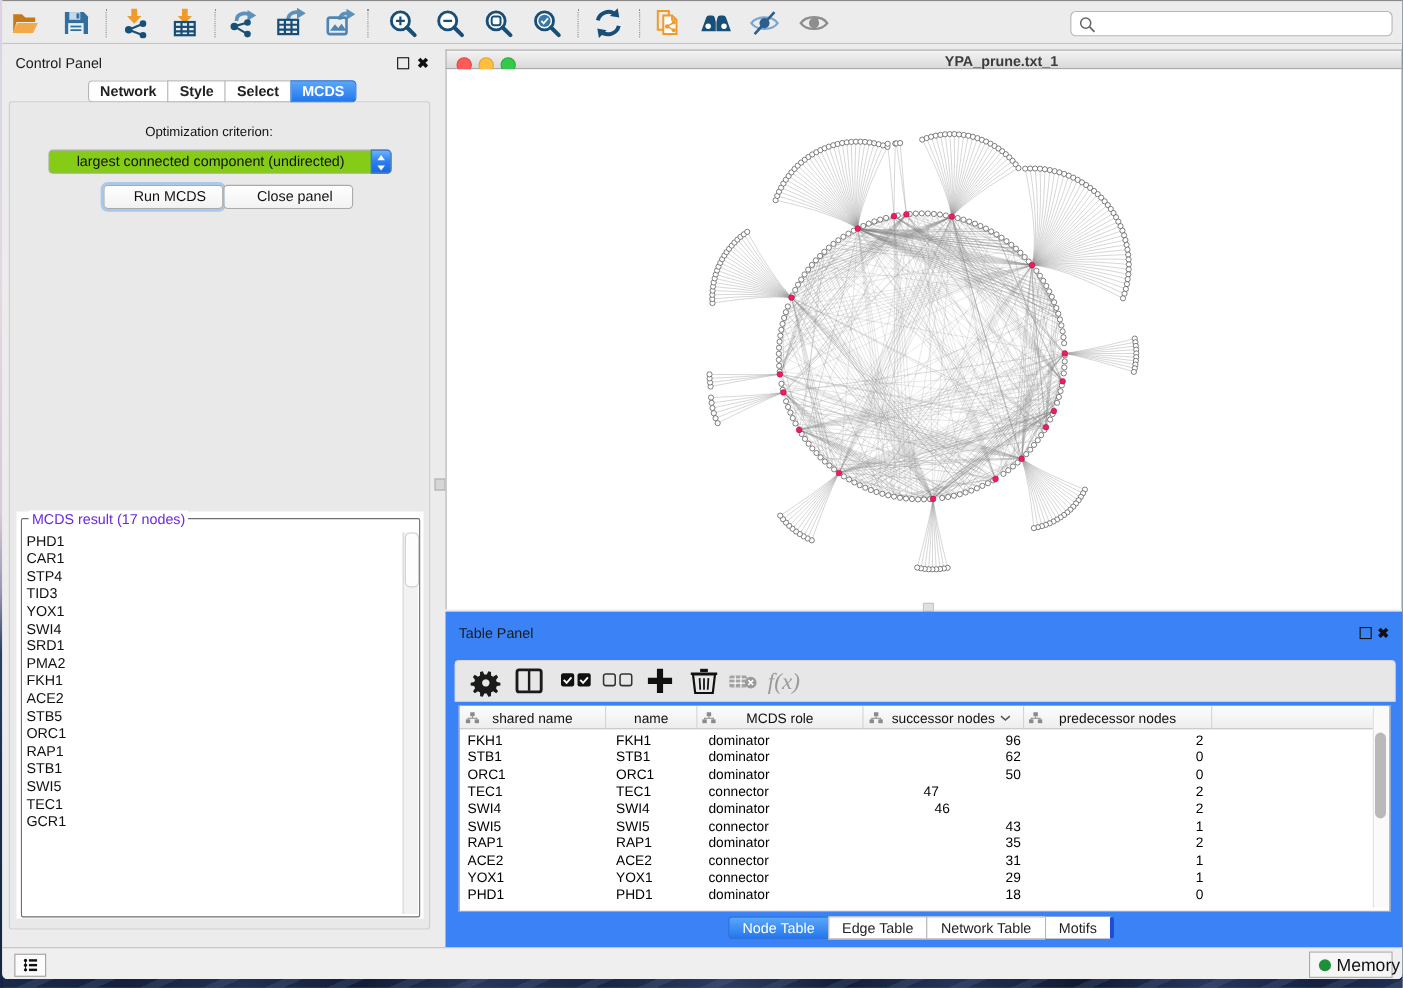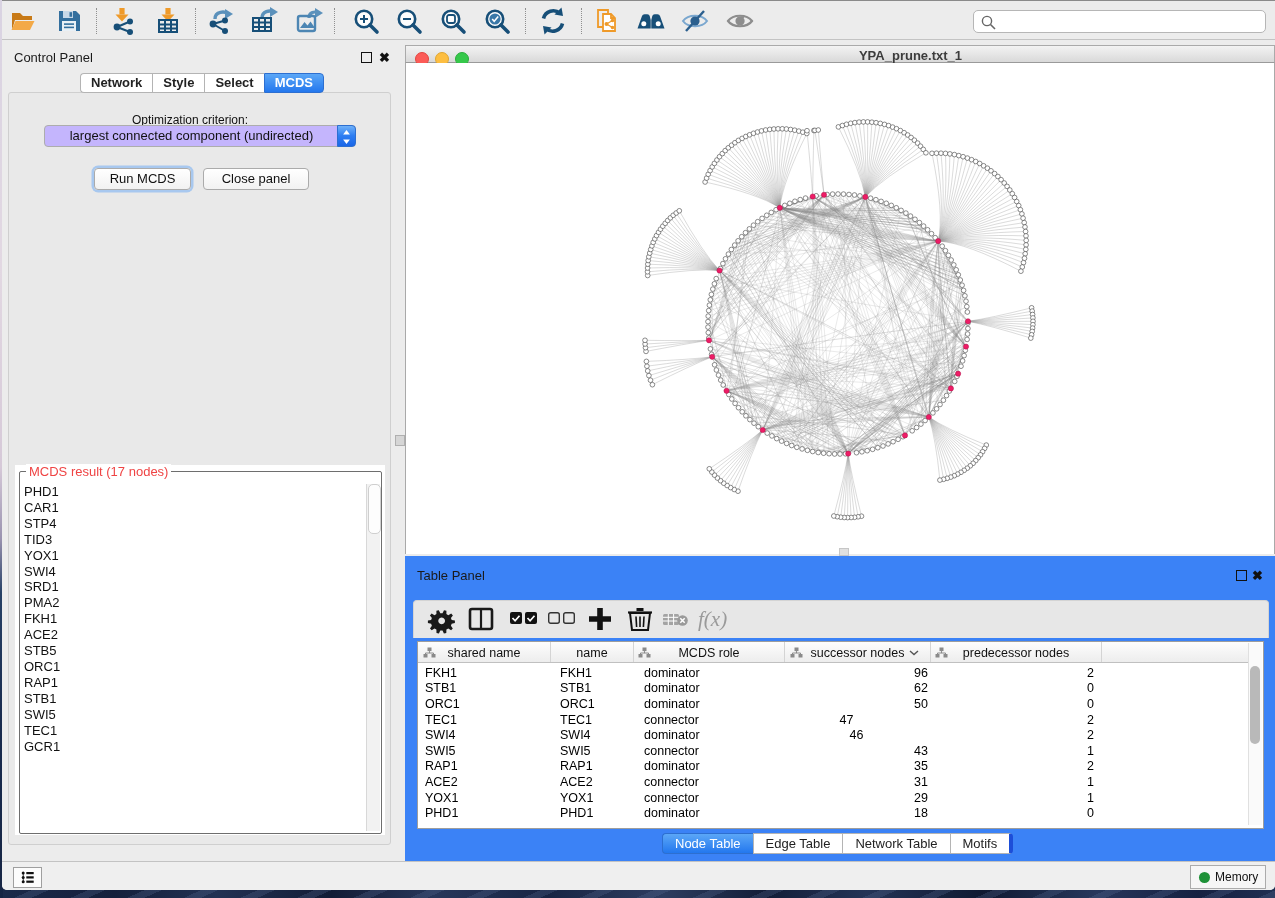--- a/index.html
+++ b/index.html
@@ -30,7 +30,7 @@
 .cptab.last{border-radius:0 4px 4px 0;border-right:1px solid #b4b4b4;}
 .cptab.sel{background:linear-gradient(#5ba7f7,#2377ee);color:#fff;border-color:#2d6fd0;}
 #optlabel{position:absolute;left:0;top:72px;width:376px;text-align:center;font-size:12px;color:#111;}
-#combo{position:absolute;left:42px;top:84px;width:310px;height:20px;background:#c4b5fd;border:1px solid #adadad;border-radius:4px;}
+#combo{position:absolute;left:42px;top:95px;width:310px;height:20px;background:#84cc16;border:1px solid #adadad;border-radius:4px;}
 #combo .txt{position:absolute;left:0;top:2px;width:293px;text-align:center;font-size:13px;color:#111;}
 #combo .step{position:absolute;right:-1px;top:-1px;width:17px;height:20px;border-radius:0 4px 4px 0;background:linear-gradient(#6fb1f9,#2d7ef2 48%,#1a66e8);border:1px solid #2d6fd0;}
 .btn{position:absolute;height:20px;background:linear-gradient(#ffffff,#f2f2f2);border:1px solid #ababab;border-radius:4px;font-size:13px;color:#111;text-align:center;line-height:19px;}

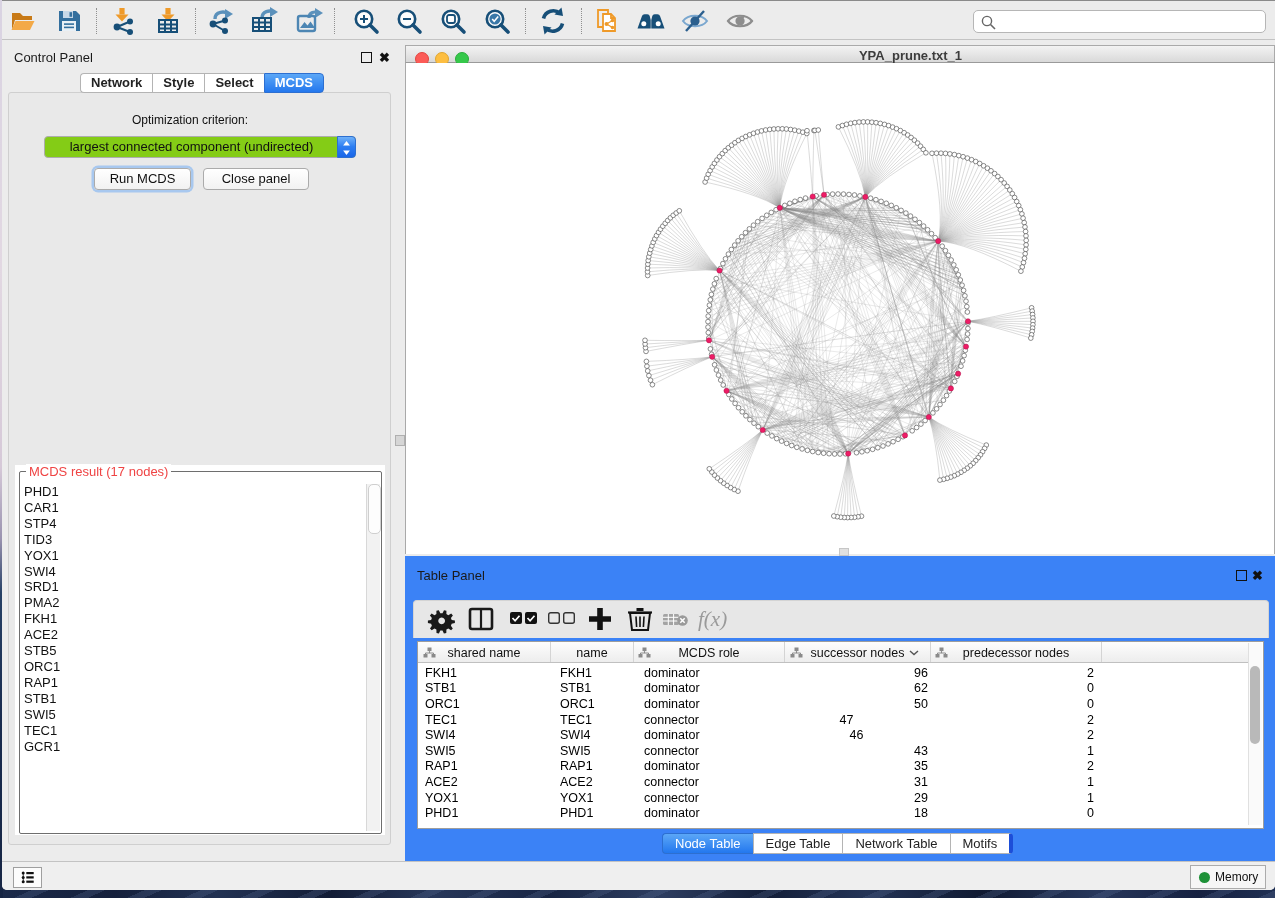--- a/index.html
+++ b/index.html
@@ -33,7 +33,7 @@
 #combo{position:absolute;left:42px;top:95px;width:310px;height:20px;background:#84cc16;border:1px solid #adadad;border-radius:4px;}
 #combo .txt{position:absolute;left:0;top:2px;width:293px;text-align:center;font-size:13px;color:#111;}
 #combo .step{position:absolute;right:-1px;top:-1px;width:17px;height:20px;border-radius:0 4px 4px 0;background:linear-gradient(#6fb1f9,#2d7ef2 48%,#1a66e8);border:1px solid #2d6fd0;}
-.btn{position:absolute;height:20px;background:linear-gradient(#ffffff,#f2f2f2);border:1px solid #ababab;border-radius:4px;font-size:13px;color:#111;text-align:center;line-height:19px;}
+.btn{position:absolute;height:20px;background:linear-gradient(#ffffff,#f2f2f2);border:1px solid #ababab;border-radius:4px;font-size:13px;color:#111;text-align:center;line-height:19px;padding-left:12px;}
 #runbtn{left:92px;top:127px;width:95px;box-shadow:0 0 0 2.5px #a8c8ef;}
 #closebtn{left:201px;top:127px;width:104px;}
 #fieldbox{position:absolute;left:13px;top:424px;width:370px;height:370px;background:#fff;}

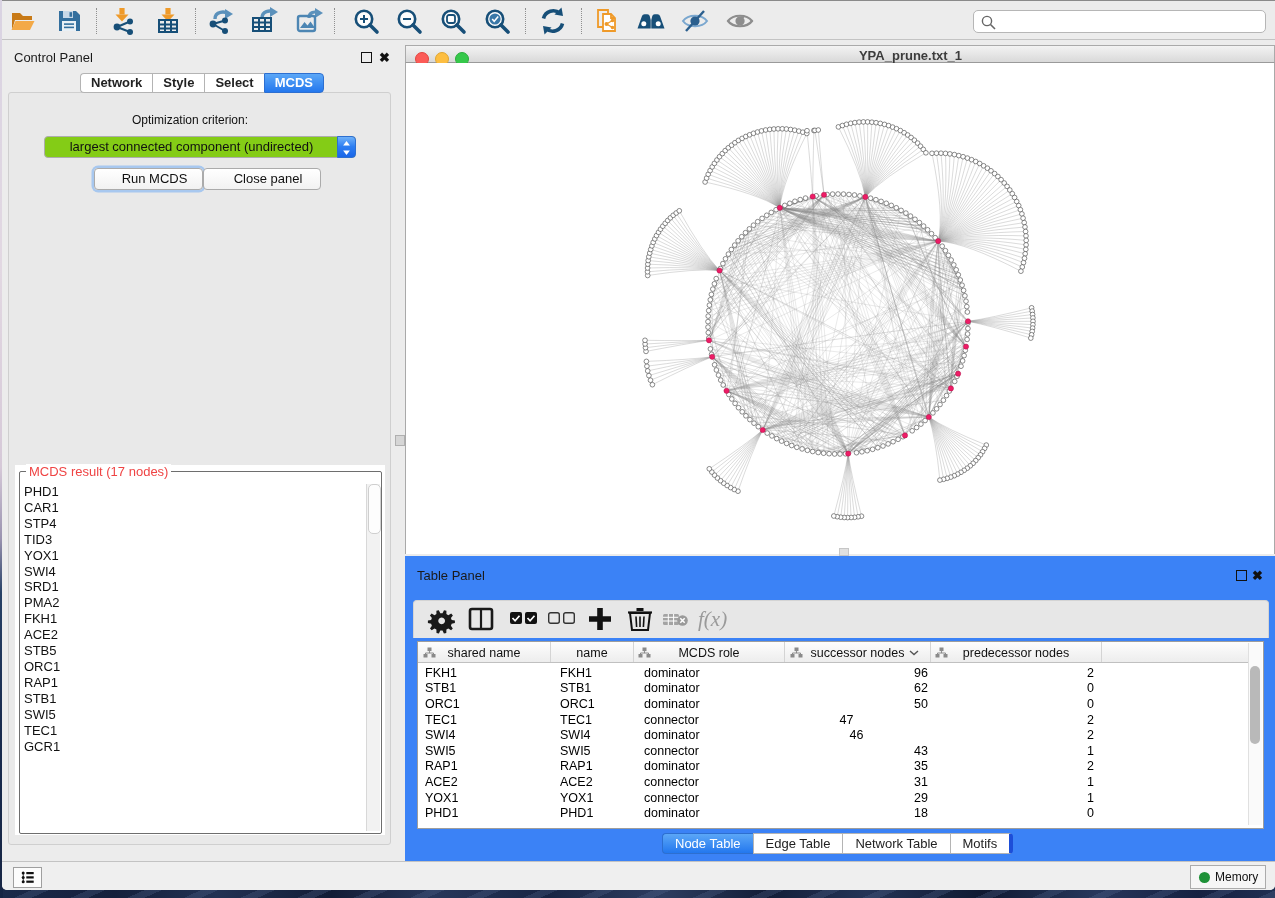--- a/index.html
+++ b/index.html
@@ -38,7 +38,7 @@
 #closebtn{left:201px;top:127px;width:104px;}
 #fieldbox{position:absolute;left:13px;top:424px;width:370px;height:370px;background:#fff;}
 #fieldset{position:absolute;left:4px;top:6px;width:361px;height:361px;border:1px solid #6e6e6e;border-radius:2px;}
-#legend{position:absolute;left:6px;top:-8px;background:#fff;padding:0 3px;font-size:13px;color:#ef4444;}
+#legend{position:absolute;left:6px;top:-8px;background:#fff;padding:0 3px;font-size:13px;color:#6d28d9;}
 #mlist{position:absolute;left:1px;top:12px;width:343px;font-size:13px;color:#111;line-height:15.9px;padding-left:3px;}
 #mscroll{position:absolute;right:1px;top:12px;width:13px;height:347px;background:#f2f2f2;border-left:1px solid #d8d8d8;}
 #mthumb{position:absolute;left:1px;top:0px;width:11px;height:48px;background:#fdfdfd;border:1px solid #cfcfcf;border-radius:5px;}

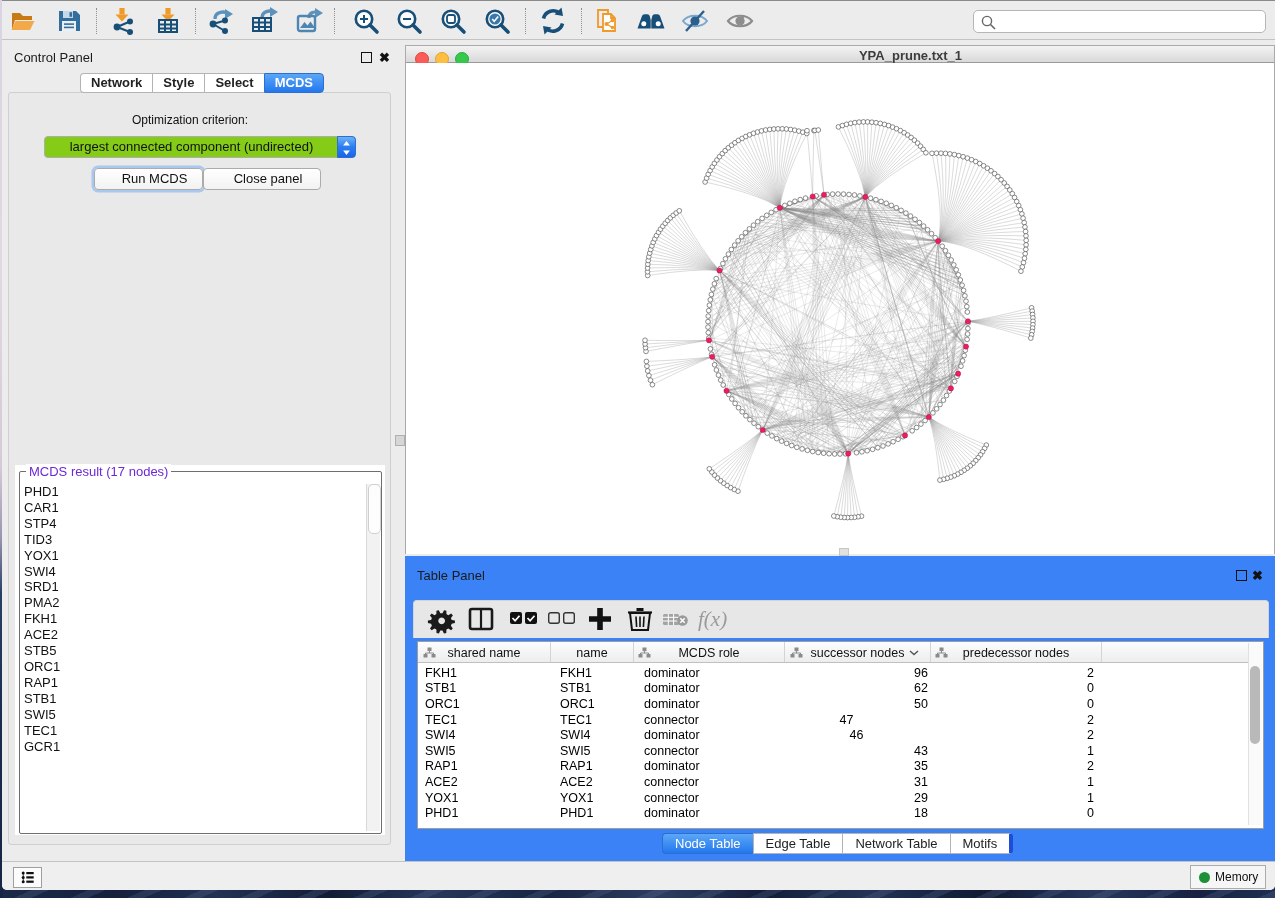--- a/index.html
+++ b/index.html
@@ -73,7 +73,7 @@
 
 #statusbar{position:absolute;left:0;top:861px;width:1273px;height:28px;background:#efefef;border-top:1px solid #c3c3c3;}
 #sb-btn{position:absolute;left:11px;top:5px;width:27px;height:19px;background:#fcfcfc;border:1px solid #9f9f9f;}
-#membtn{position:absolute;left:1188px;top:3px;width:74px;height:22px;background:#f6f6f6;border:1px solid #ababab;font-size:12px;color:#111;}
+#membtn{position:absolute;left:1188px;top:3px;width:74px;height:22px;background:#f6f6f6;border:1px solid #ababab;font-size:16px;color:#111;}
 #membtn .dot{position:absolute;left:8px;top:5.5px;width:11px;height:11px;border-radius:50%;background:#1e9138;}
 #membtn .t{position:absolute;left:24px;top:4px;}
 </style>

